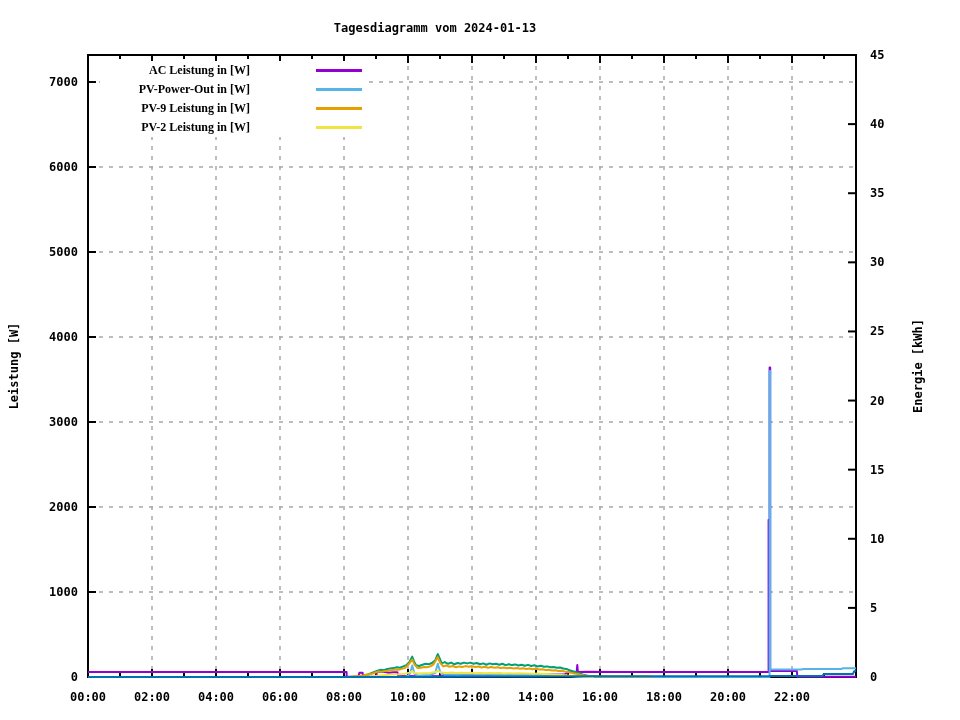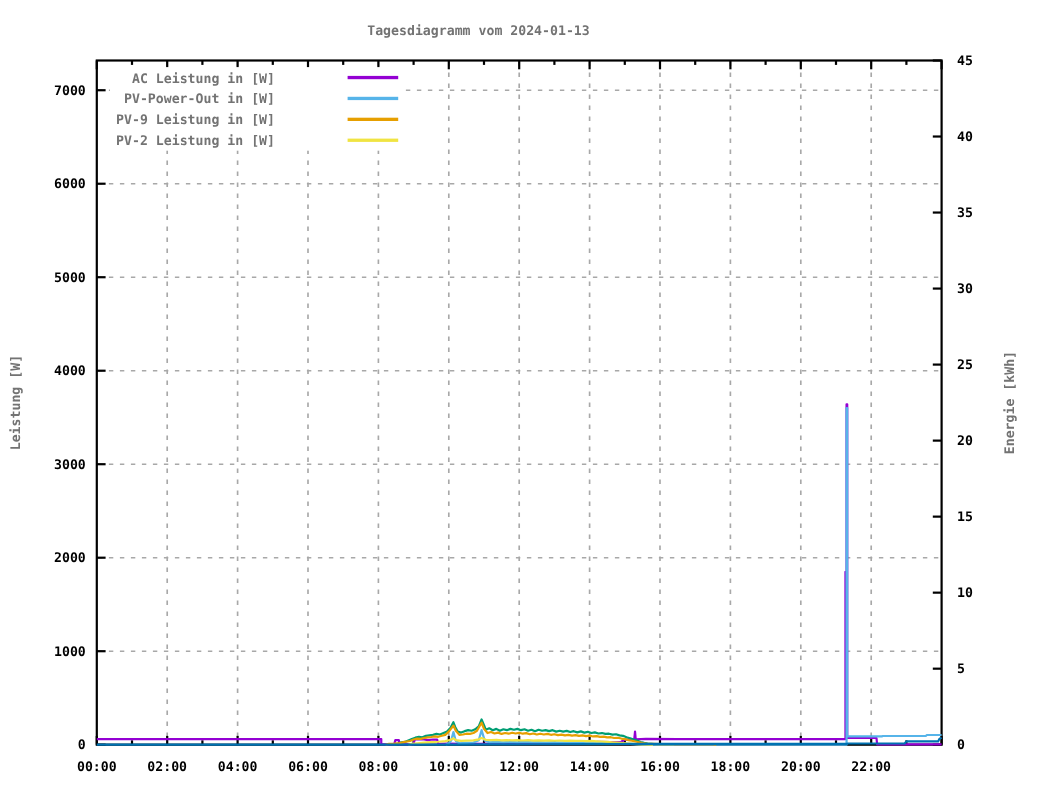--- a/index.html
+++ b/index.html
@@ -4,7 +4,7 @@
 <style>
   html,body{margin:0;padding:0;background:#fff;}
   #stage{position:relative;width:960px;height:720px;background:#ffffff;overflow:hidden;
-         font-family:"DejaVu Sans Mono","Liberation Mono",monospace;color:#737373;}
+         font-family:"DejaVu Sans Mono","Liberation Mono",monospace;color:#000000;}
   #chart-title{position:absolute;left:88px;top:21px;width:694px;text-align:center;
                font-size:12px;font-weight:bold;letter-spacing:0px;}
   .axis-label{position:absolute;font-size:12px;font-weight:bold;white-space:nowrap;}

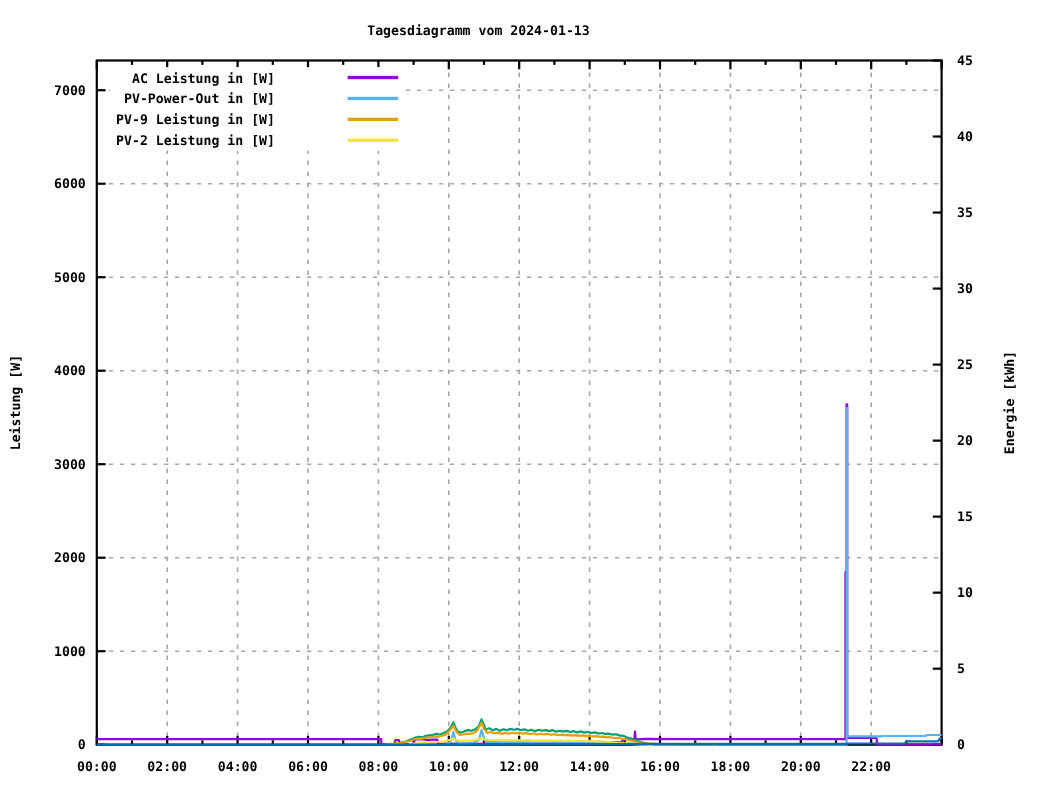--- a/index.html
+++ b/index.html
@@ -13,7 +13,7 @@
   #chart-svg{position:absolute;left:0;top:0;}
   #legend{position:absolute;left:100px;top:61px;width:268px;background:#ffffff;z-index:3;}
   .lrow{display:flex;align-items:center;height:19px;}
-  .llabel{width:150px;text-align:right;font-size:12px;font-weight:bold;white-space:nowrap;}
+  .llabel{width:150px;text-align:right;font-size:12px;font-weight:bold;white-space:nowrap;font-family:Liberation Serif, serif;}
   .lspacer{width:66px;}
   .lline{width:46px;height:3px;}
   svg text{font-family:"DejaVu Sans Mono","Liberation Mono",monospace;font-size:12px;font-weight:bold;fill:#000;}

